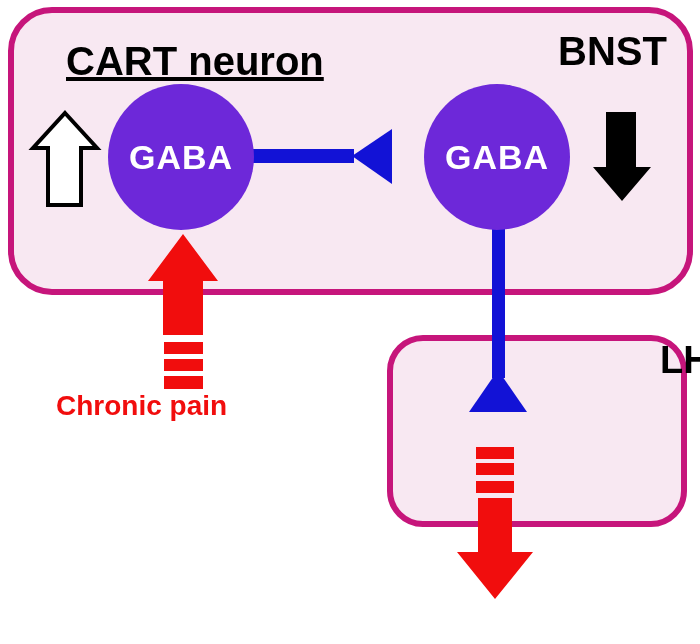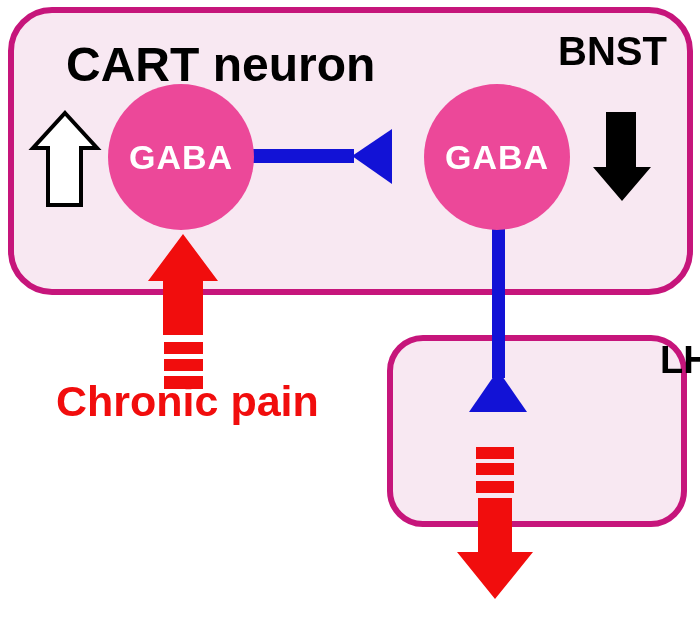--- a/index.html
+++ b/index.html
@@ -53,7 +53,7 @@
     color: #000000;
   }
   #bnst-label { left: 558px; top: 30px; font-size: 40px; }
-  #cart-label { left: 66px;  top: 40px; font-size: 48px; }
+  #cart-label { left: 66px;  top: 40px; font-size: 40px; text-decoration: underline; }
   #lh-label   { left: 616px; top: 341px; font-size: 38px; margin-left: 44px; }
   #chronic-pain-label { left: 56px;  top: 379px; font-size: 43px; color: #F10D0D; }
   #anxiety-label      { left: 423px; top: 600px; font-size: 38px; color: #F10D0D; }

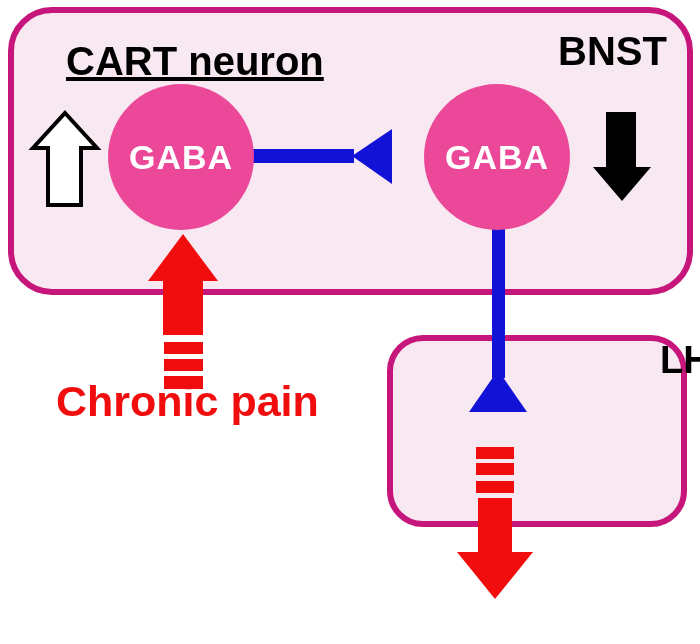--- a/index.html
+++ b/index.html
@@ -31,7 +31,7 @@
     position: absolute;
     width: 146px; height: 146px;
     border-radius: 50%;
-    background: #ec4899;
+    background: #6d28d9;
     color: #FFFFFF;
     display: flex;
     align-items: center;

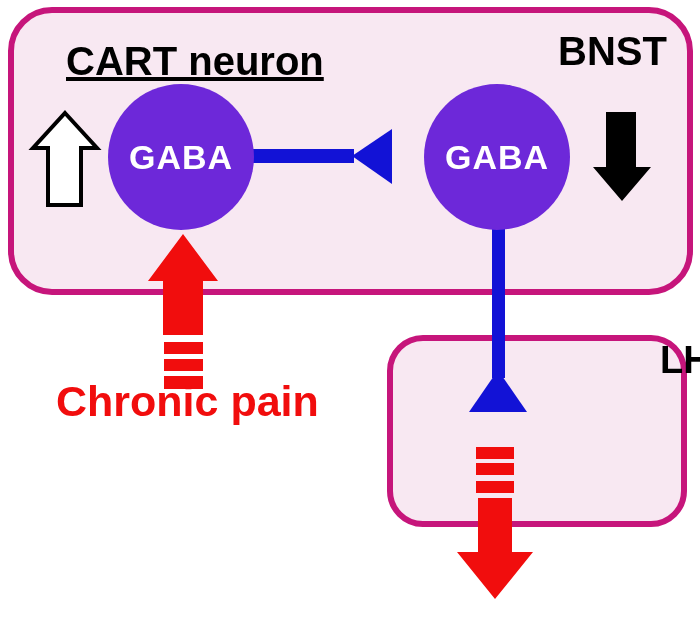--- a/index.html
+++ b/index.html
@@ -55,7 +55,7 @@
   #bnst-label { left: 558px; top: 30px; font-size: 40px; }
   #cart-label { left: 66px;  top: 40px; font-size: 40px; text-decoration: underline; }
   #lh-label   { left: 616px; top: 341px; font-size: 38px; margin-left: 44px; }
-  #chronic-pain-label { left: 56px;  top: 379px; font-size: 43px; color: #F10D0D; }
+  #chronic-pain-label { left: 56px;  top: 391px; font-size: 28px; color: #F10D0D; }
   #anxiety-label      { left: 423px; top: 600px; font-size: 38px; color: #F10D0D; }
 </style>
 </head>

